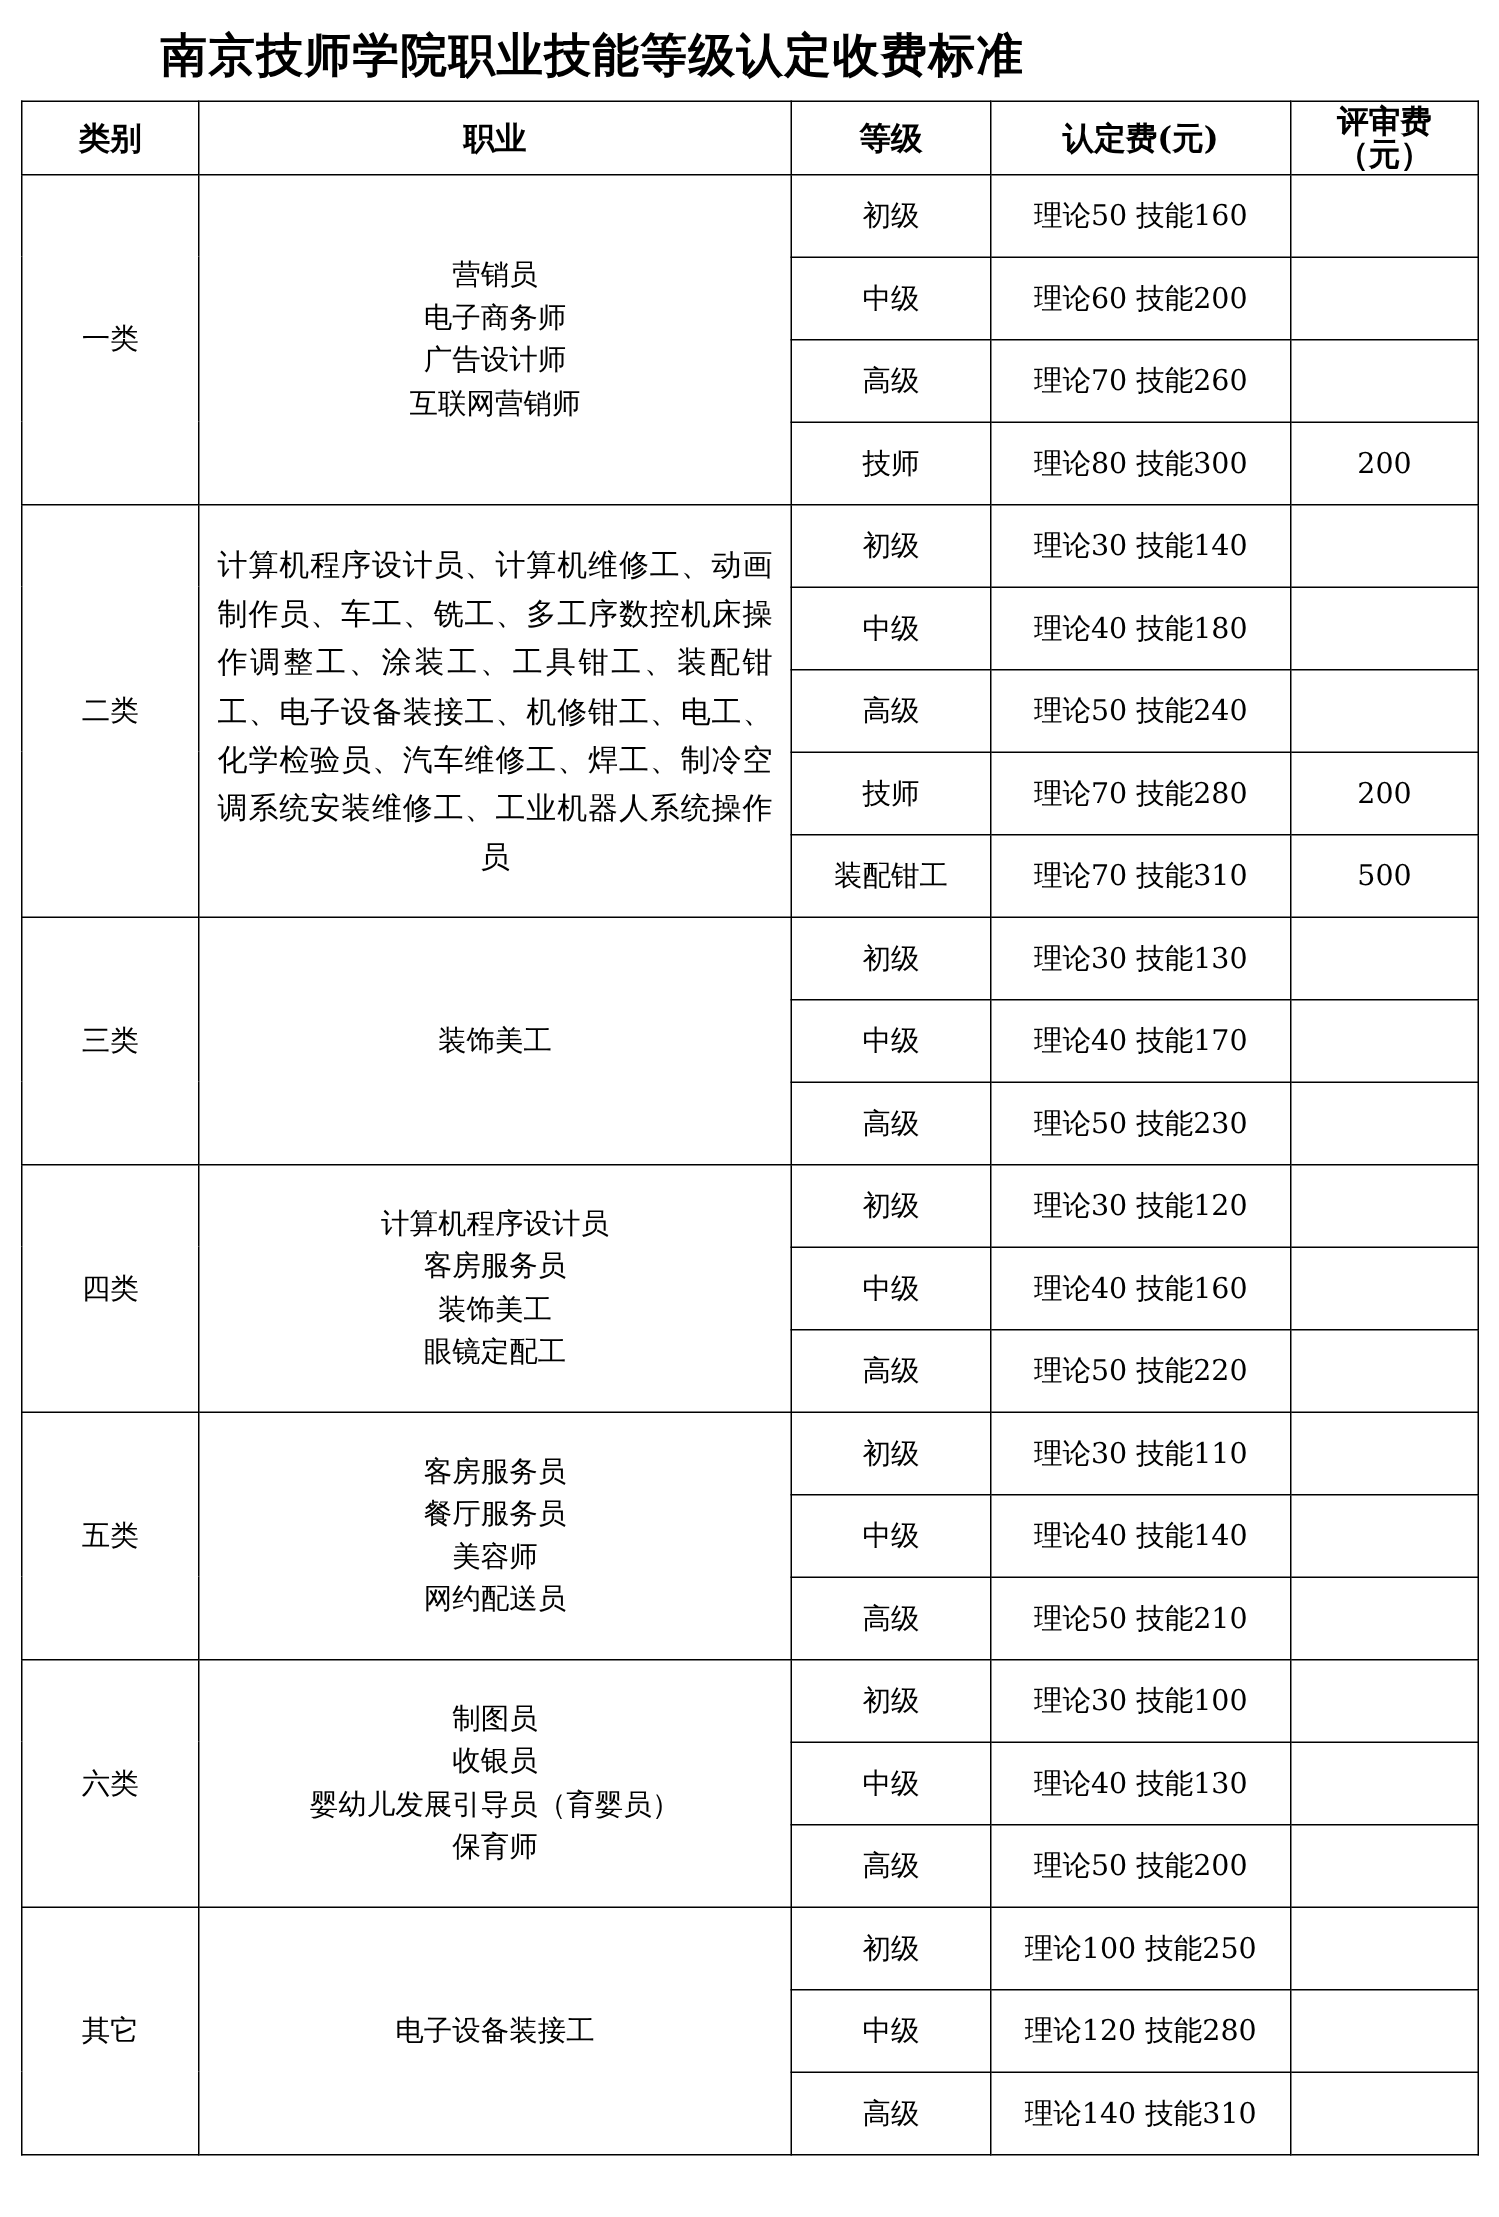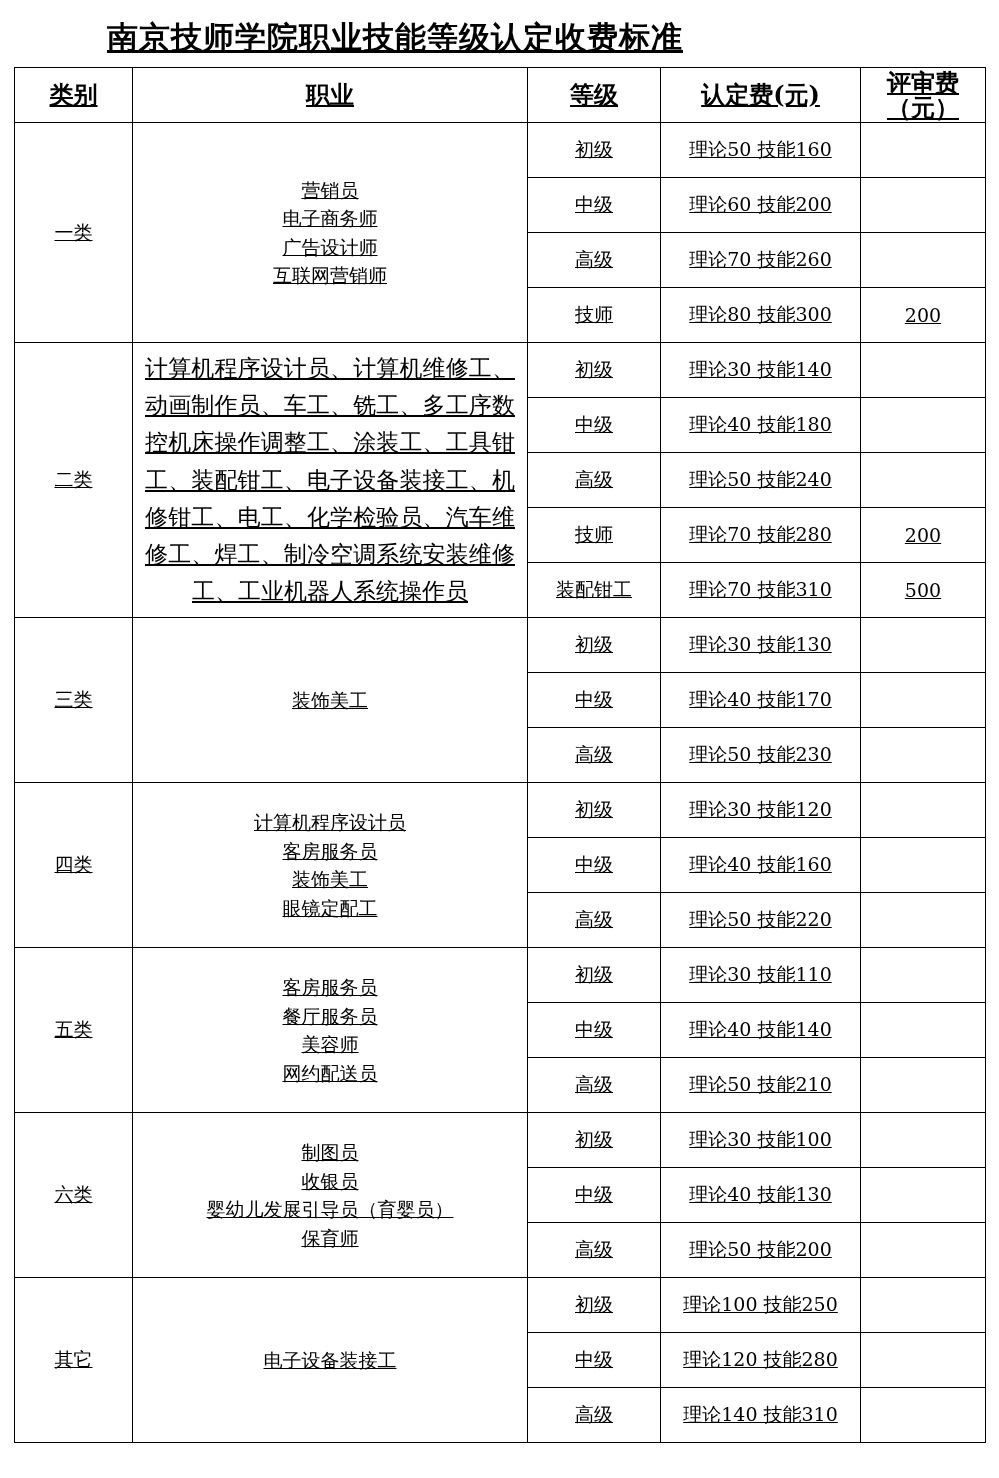--- a/index.html
+++ b/index.html
@@ -18,7 +18,6 @@
     box-sizing: border-box;
     padding: 10px 14px 16px 14px;
     background: #ffffff;
-    text-decoration: underline;
   }
   .doc-title {
     text-align: center;

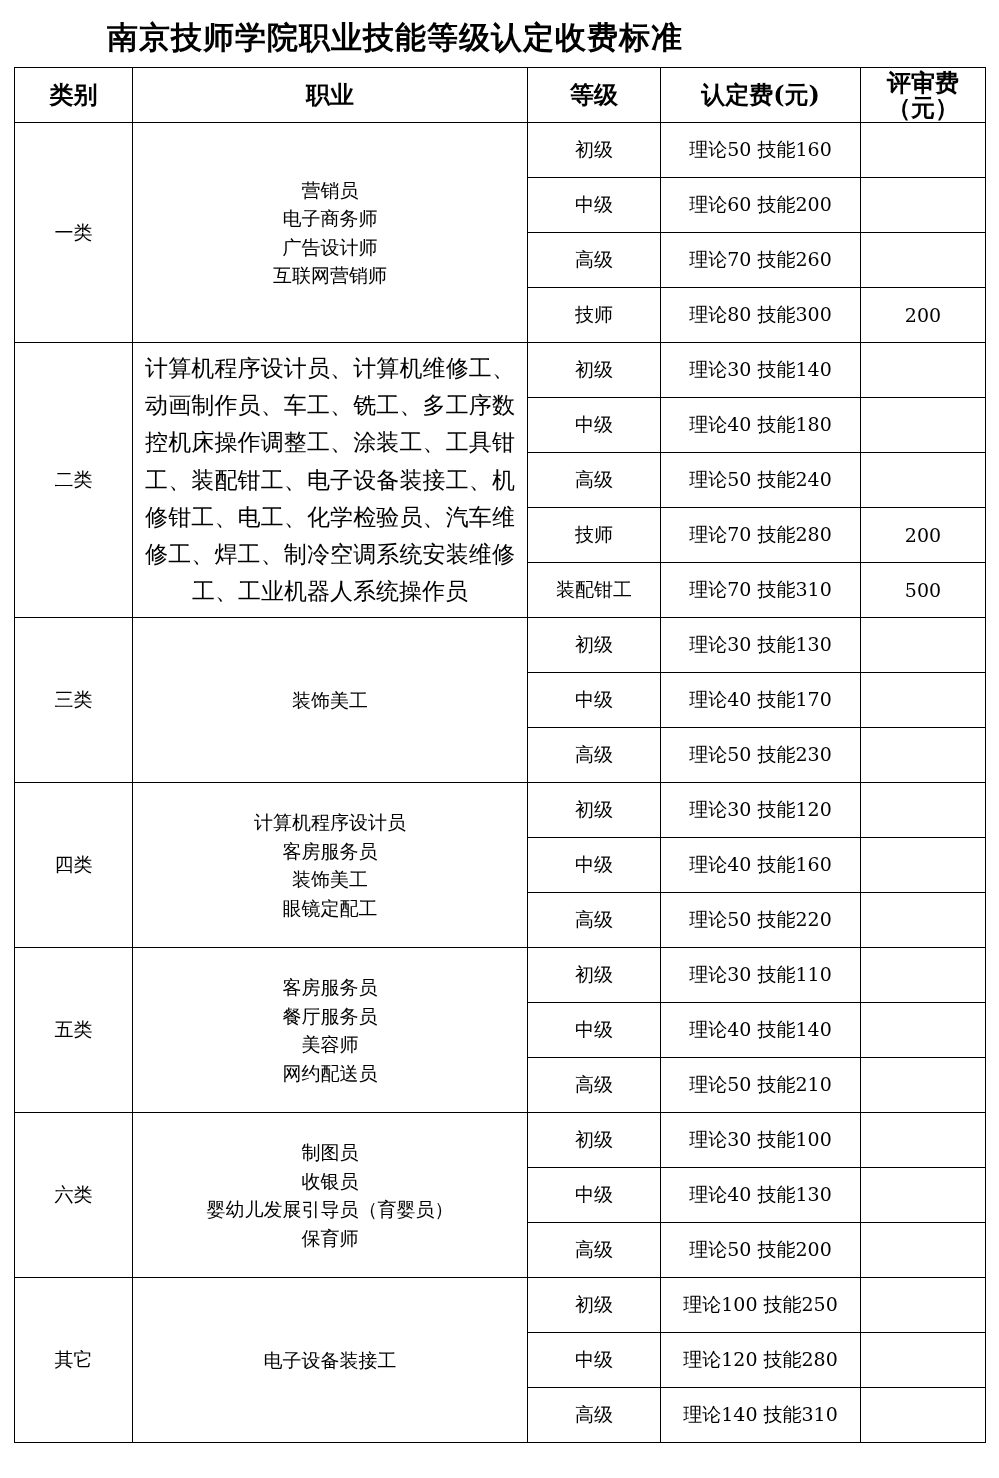--- a/index.html
+++ b/index.html
@@ -45,7 +45,7 @@
   }
   table.fee-table thead th {
     font-weight: bold;
-    font-size: 24px;
+    font-size: 21px;
     height: 48px;
     padding: 2px 4px;
   }

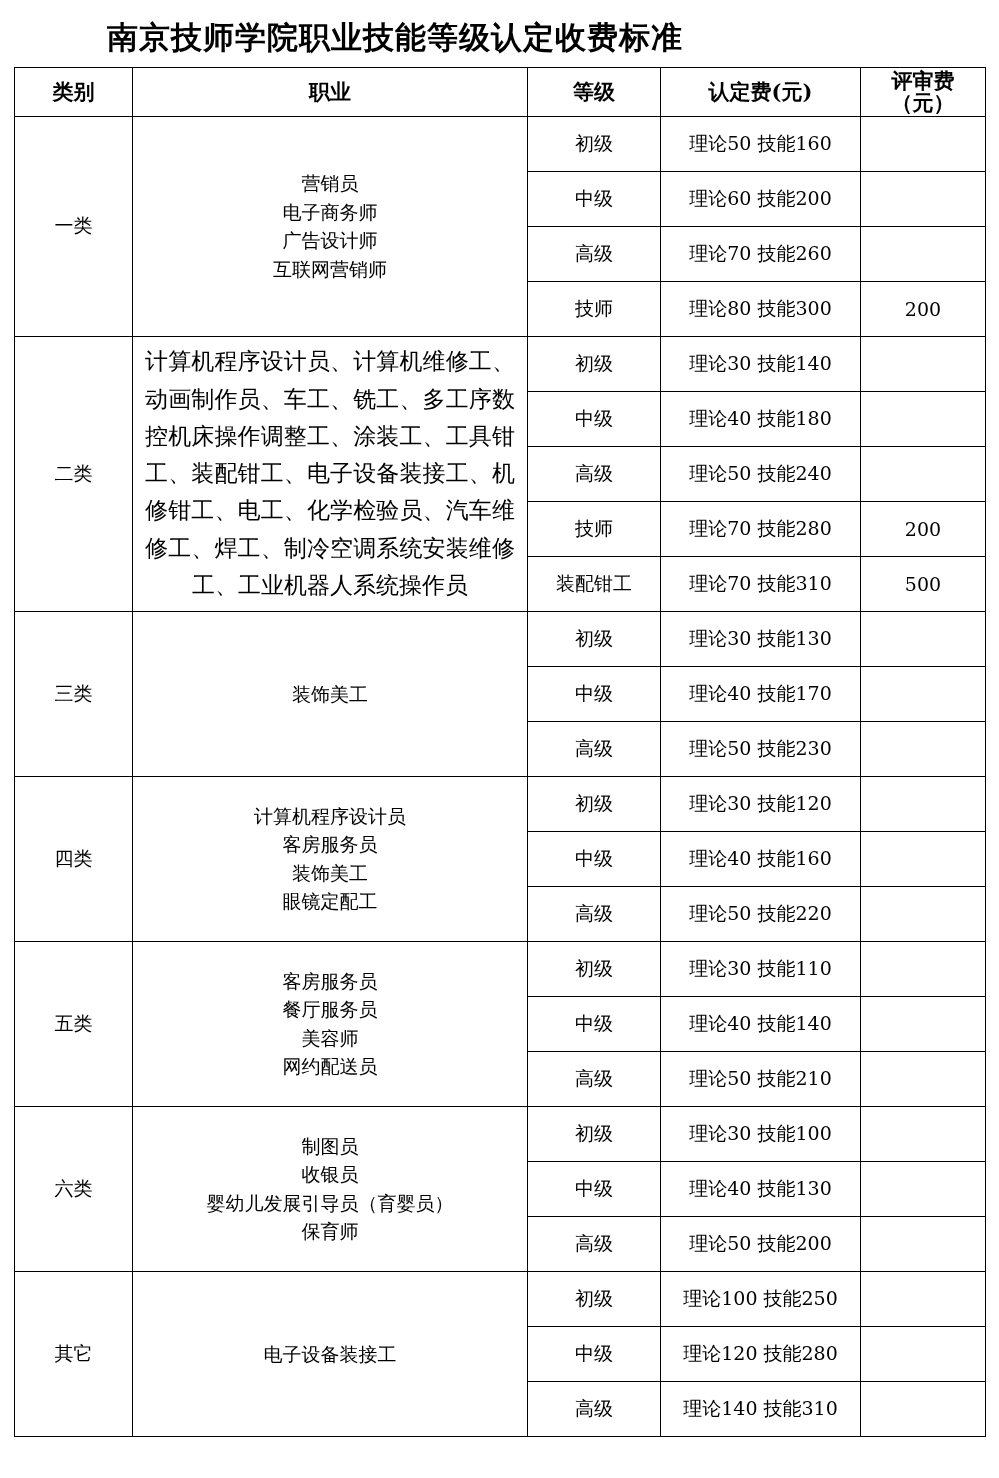--- a/index.html
+++ b/index.html
@@ -67,7 +67,7 @@
     text-align: justify;
     text-align-last: center;
     line-height: 1.62;
-    font-size: 23px;
+    font-size: 20px;
     padding: 6px 12px;
   }
   td.level-cell {

